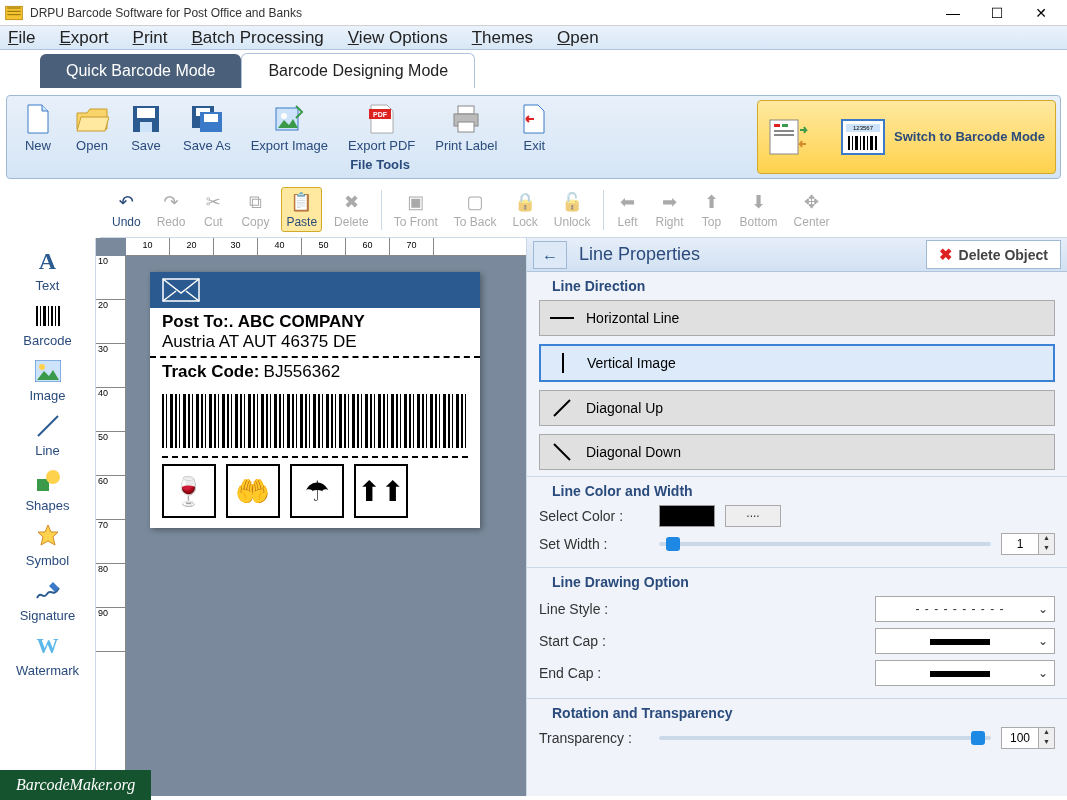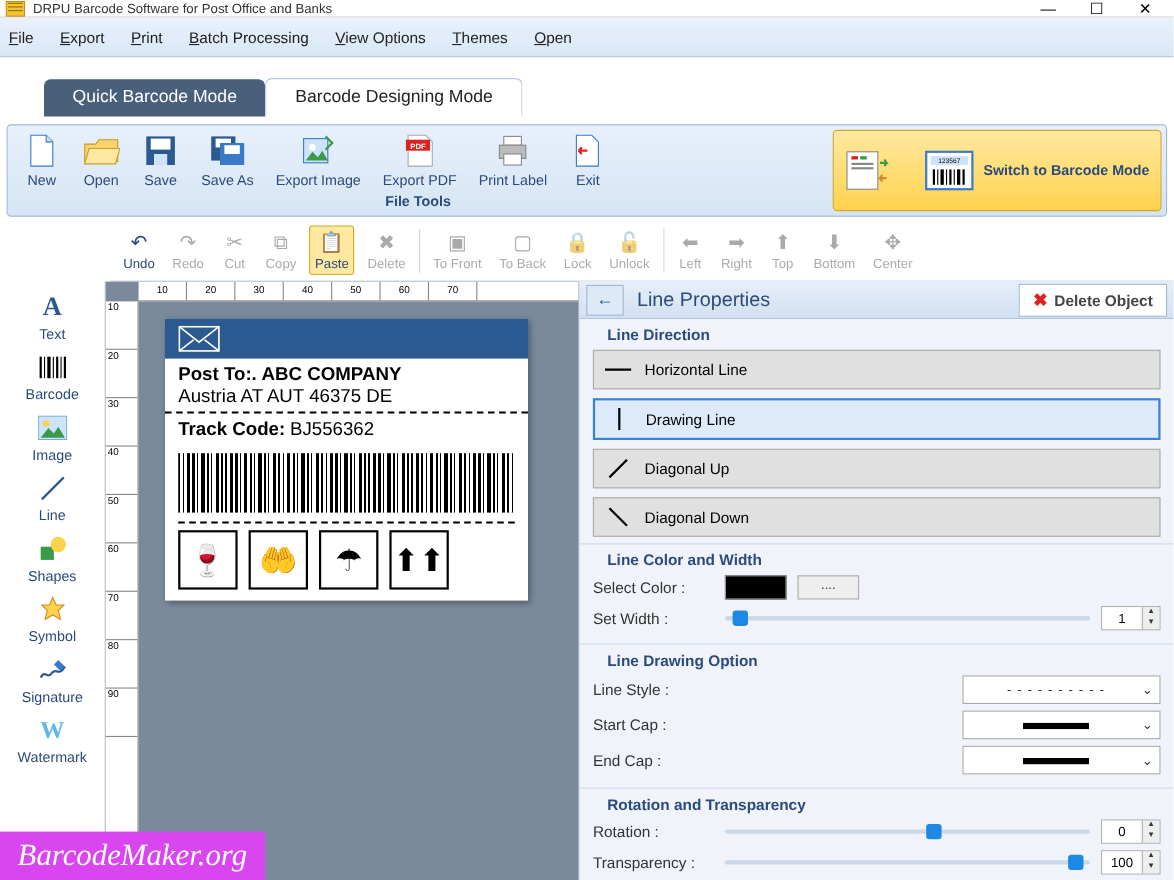--- a/index.html
+++ b/index.html
@@ -5,7 +5,7 @@
 * { box-sizing: border-box; margin: 0; padding: 0; font-family: "Segoe UI", Tahoma, sans-serif; }
 body { background: #fff; width: 1067px; height: 800px; overflow: hidden; }
 
-.titlebar { height: 16px; background: #fff; display: flex; align-items: center; padding: 0 4px; border-bottom: 1px solid #d0d0d0; }
+.titlebar { height: 26px; background: #fff; display: flex; align-items: center; padding: 0 4px; border-bottom: 1px solid #d0d0d0; }
 .titlebar .icon { width: 20px; height: 20px; margin-right: 6px; }
 .titlebar .title { font-size: 12px; color: #333; flex: 1; }
 .titlebar .winbtn { width: 44px; height: 28px; display: flex; align-items: center; justify-content: center; font-size: 14px; }

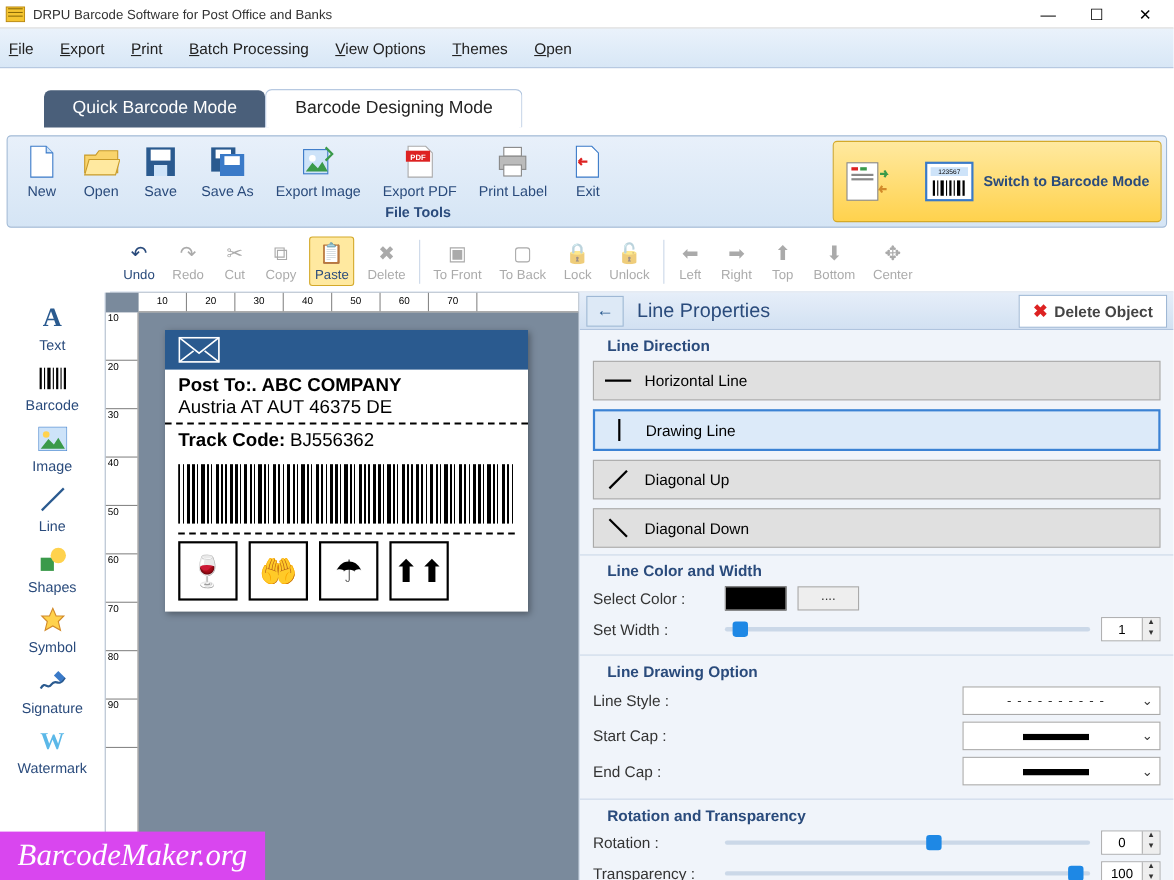--- a/index.html
+++ b/index.html
@@ -10,7 +10,7 @@
 .titlebar .title { font-size: 12px; color: #333; flex: 1; }
 .titlebar .winbtn { width: 44px; height: 28px; display: flex; align-items: center; justify-content: center; font-size: 14px; }
 
-.menubar { height: 36px; background: linear-gradient(#eaf2fb, #d8e7f6); display: flex; align-items: center; padding: 0 8px; gap: 24px; font-size: 14px; color: #222; border-bottom: 1px solid #b0c4de; }
+.menubar { height: 24px; background: linear-gradient(#eaf2fb, #d8e7f6); display: flex; align-items: center; padding: 0 8px; gap: 24px; font-size: 17px; color: #222; border-bottom: 1px solid #b0c4de; }
 .menubar span { text-decoration: underline; text-decoration-color: transparent; }
 .menubar span::first-letter { text-decoration: underline; }
 

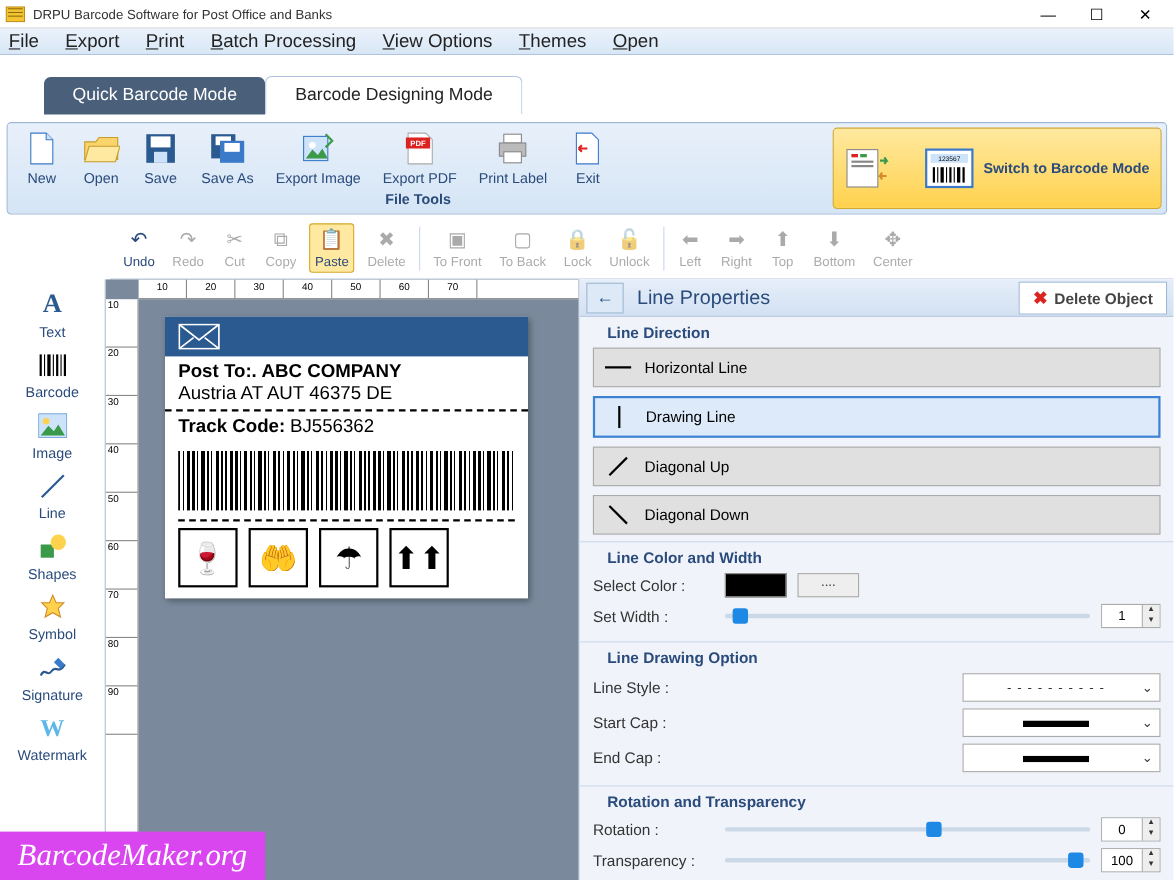--- a/index.html
+++ b/index.html
@@ -14,7 +14,7 @@
 .menubar span { text-decoration: underline; text-decoration-color: transparent; }
 .menubar span::first-letter { text-decoration: underline; }
 
-.tabstrip { height: 42px; background: #fff; display: flex; align-items: flex-end; padding: 4px 40px; margin-top: 16px; }
+.tabstrip { height: 42px; background: #fff; display: flex; align-items: flex-end; padding: 4px 40px; }
 .tab { padding: 8px 26px; font-size: 16px; border-radius: 6px 6px 0 0; margin-right: 0; }
 .tab.inactive { background: #4a5f7a; color: #fff; }
 .tab.active { background: #fff; color: #222; border: 1px solid #b0c4de; border-bottom: none; font-weight: 500; }

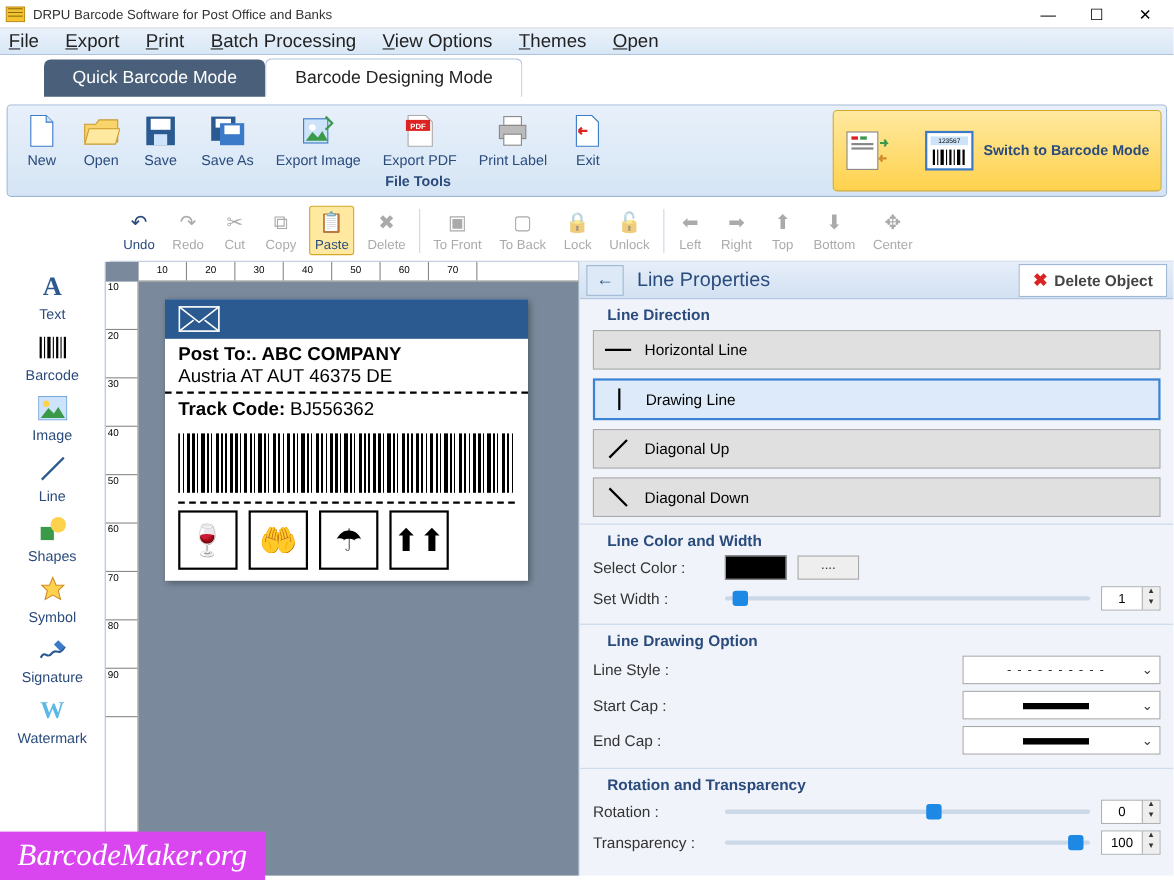--- a/index.html
+++ b/index.html
@@ -435,7 +435,7 @@
                 <line x1="2" y1="0" x2="2" y2="20" stroke="#000" stroke-width="2"></line>
               </svg>
             </span>
-            <span>Drawing Line</span>
+            <span>Vertical Image</span>
           </div>
         <div class="dirbtn">
             <span class="diricon">

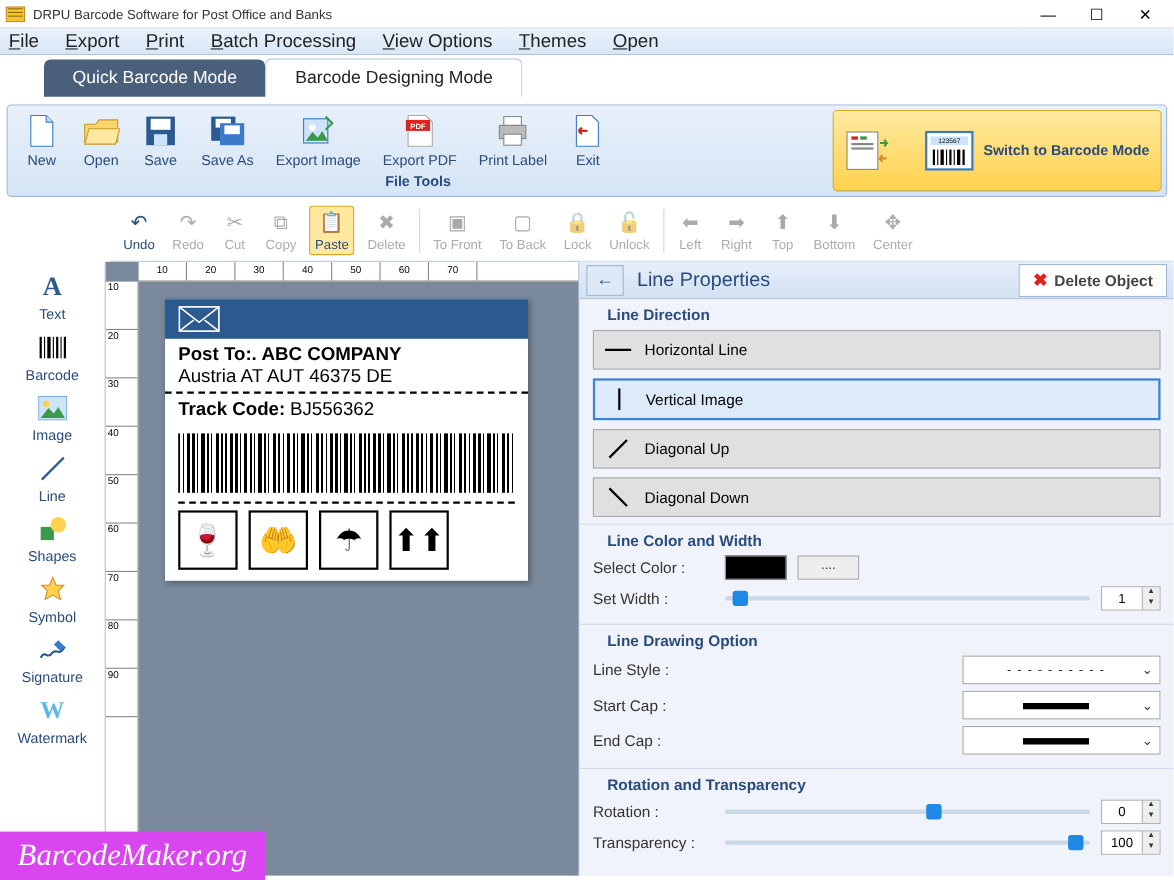--- a/index.html
+++ b/index.html
@@ -513,19 +513,6 @@
     <div class="section" style="border-bottom:none;">
       <div class="section-title">Rotation and Transparency</div>
       <div class="row">
-          <label>Rotation :</label>
-          <div class="slider">
-            <div class="thumb" style="left:55%;"></div>
-          </div>
-          <div class="spinbox">
-            <input value="0" style="">
-            <div class="arrows">
-              <div>▲</div>
-              <div>▼</div>
-            </div>
-          </div>
-        </div>
-      <div class="row">
           <label>Transparency :</label>
           <div class="slider">
             <div class="thumb" style="left:94%;"></div>

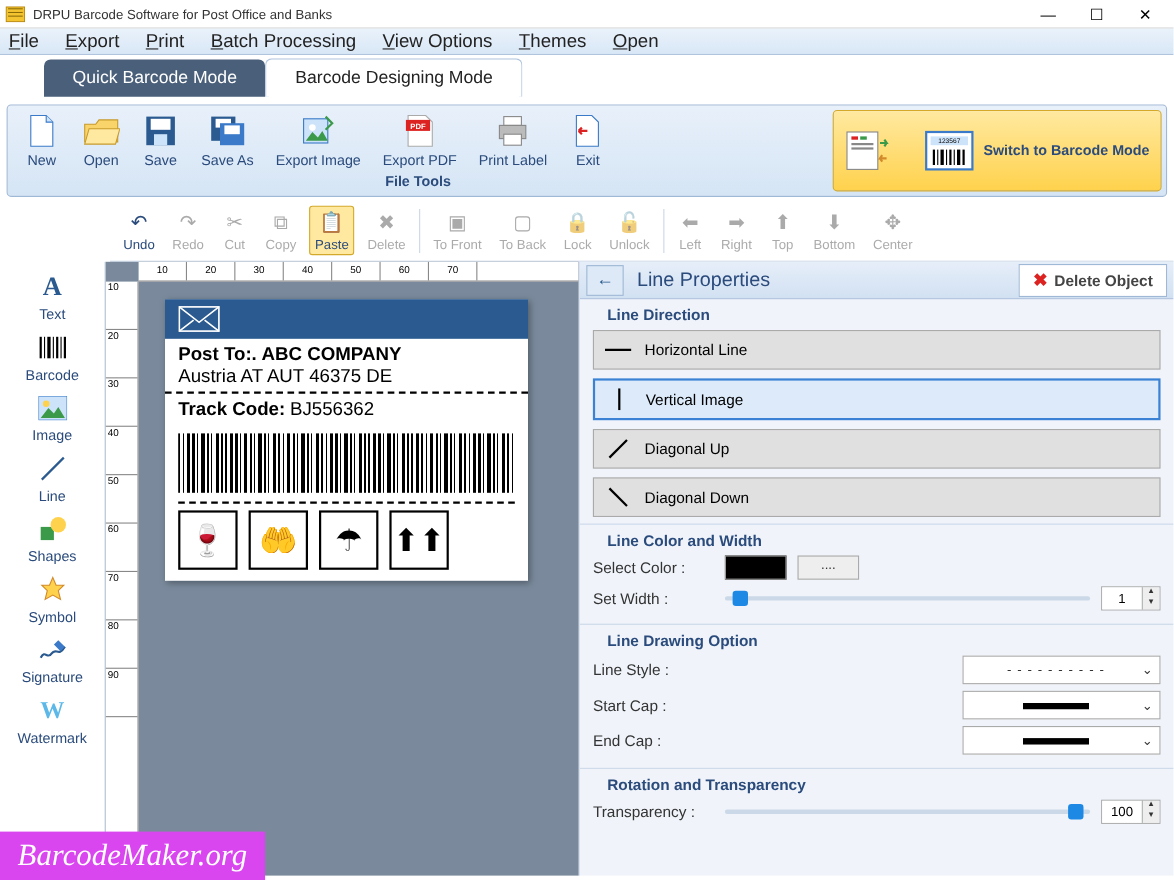--- a/index.html
+++ b/index.html
@@ -82,7 +82,7 @@
 .combo { width: 180px; height: 26px; border: 1px solid #aaa; background: #fff; display: flex; align-items: center; justify-content: space-between; padding: 0 6px; font-size: 12px; }
 .combo .cicon { flex: 1; text-align: center; }
 
-.footer-badge { position: absolute; bottom: 0; left: 0; background: #d946ef; color: #fff; font-size: 28px; font-style: italic; padding: 6px 16px; font-family: Georgia, serif; }
+.footer-badge { position: absolute; bottom: 0; left: 0; background: #14532d; color: #fff; font-size: 16px; font-style: italic; padding: 6px 16px; font-family: Georgia, serif; }
 </style>
 </head>
 <body>

